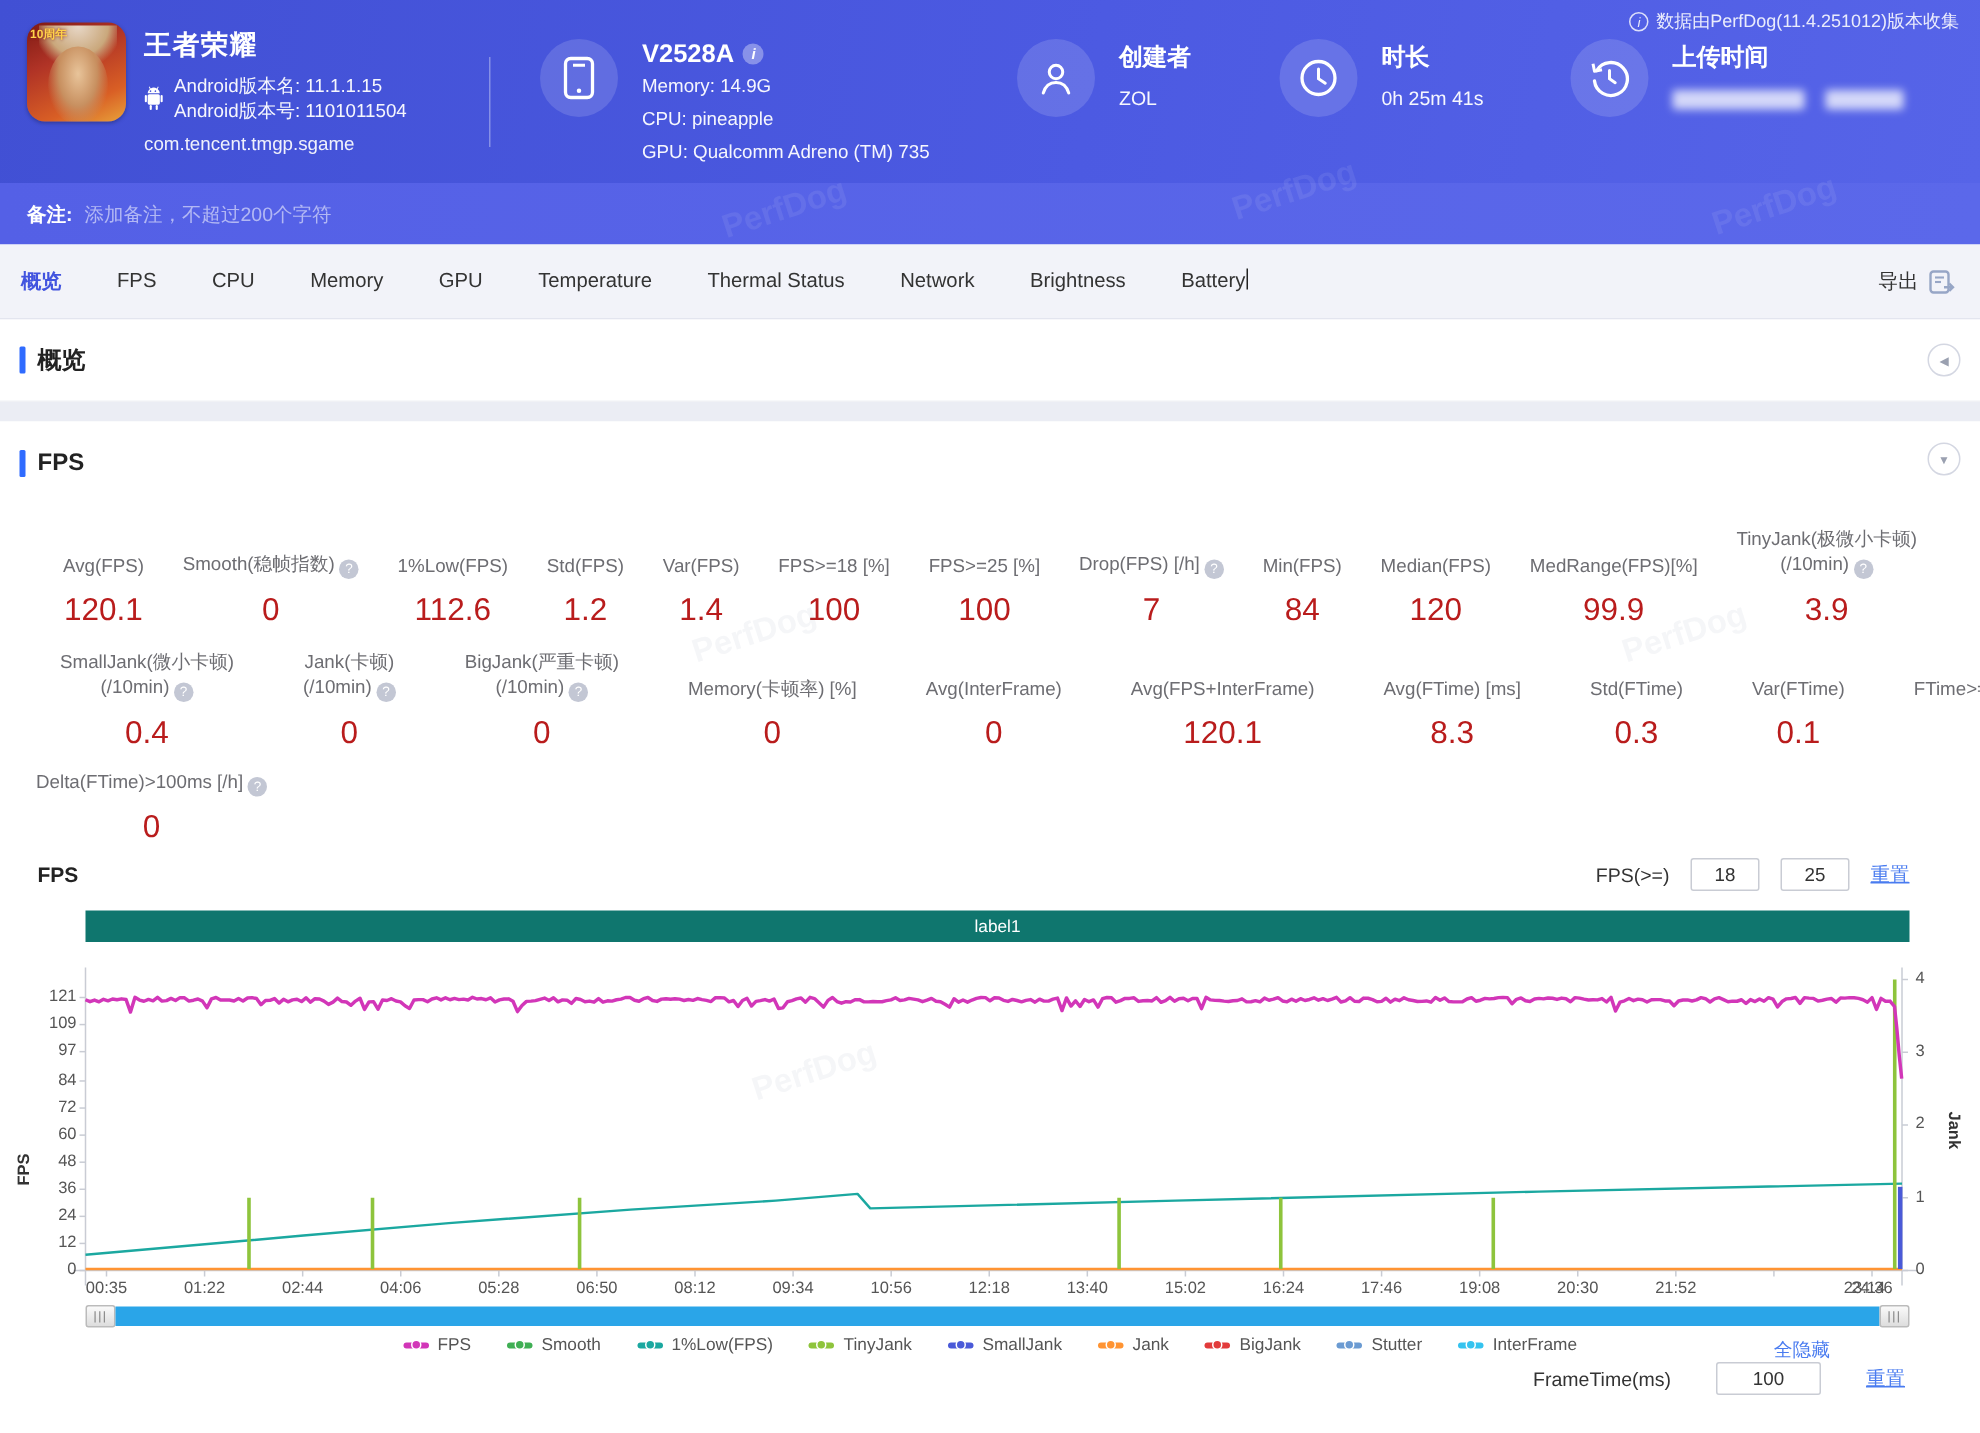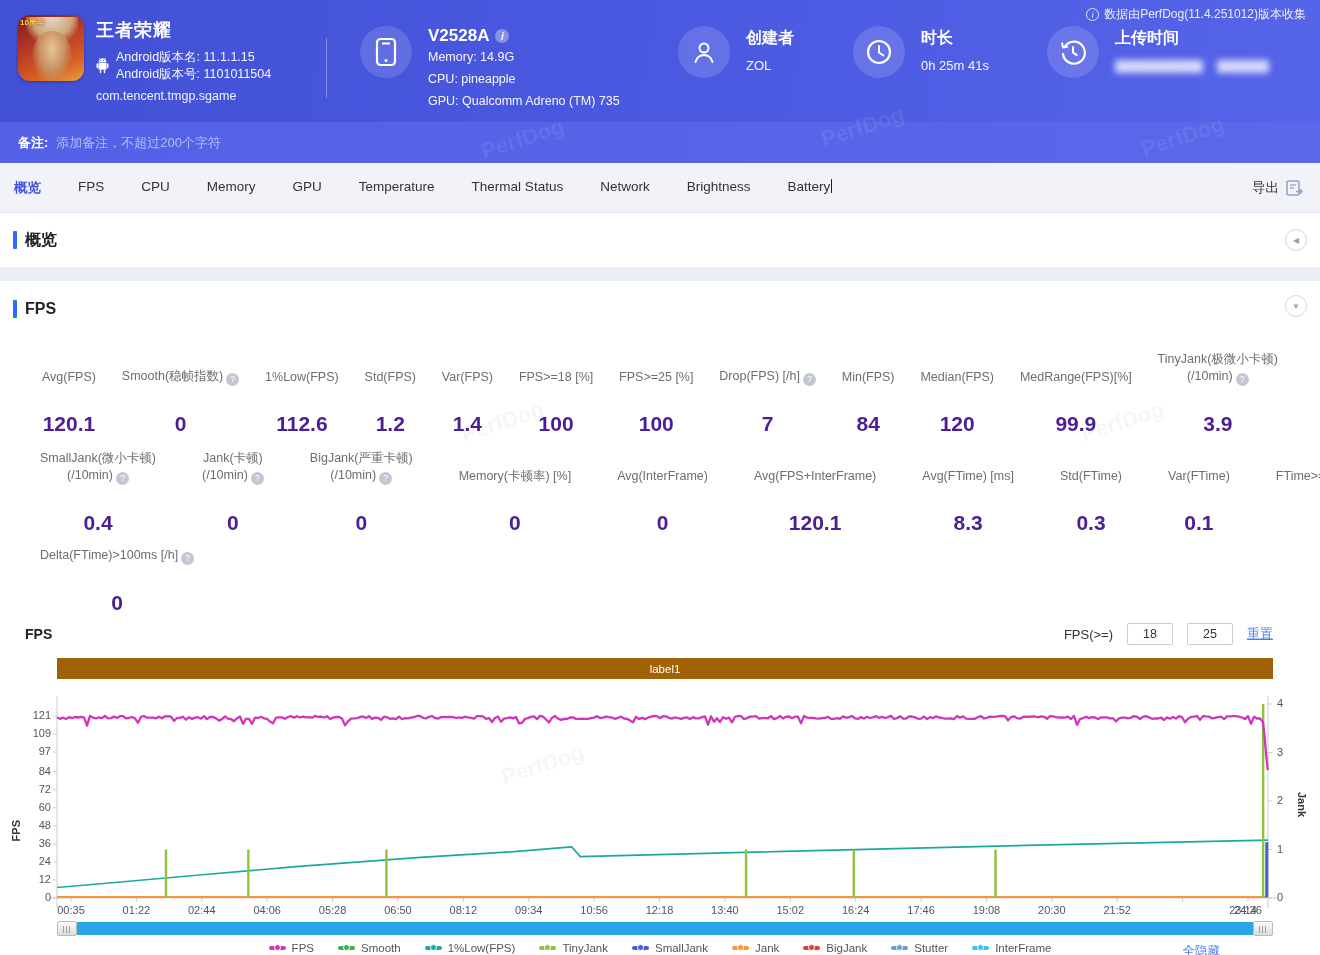--- a/index.html
+++ b/index.html
@@ -53,7 +53,7 @@
 .row3{padding-left:40px;margin-top:12px}
 .stat{text-align:center}
 .stat-label{font-size:12.5px;color:#6d6d72;line-height:17px;white-space:nowrap}
-.stat-value{font-size:21px;font-weight:bold;color:#4c1d95;margin-top:26px}
+.stat-value{font-size:21px;font-weight:normal;color:#b91c1c;margin-top:9px}
 .help{display:inline-flex;width:13px;height:13px;border-radius:50%;background:#c3c7d4;color:#fff;font-size:9px;align-items:center;justify-content:center;margin-left:3px;vertical-align:-2px;cursor:pointer}
 
 .chart-block{position:relative;height:354px}

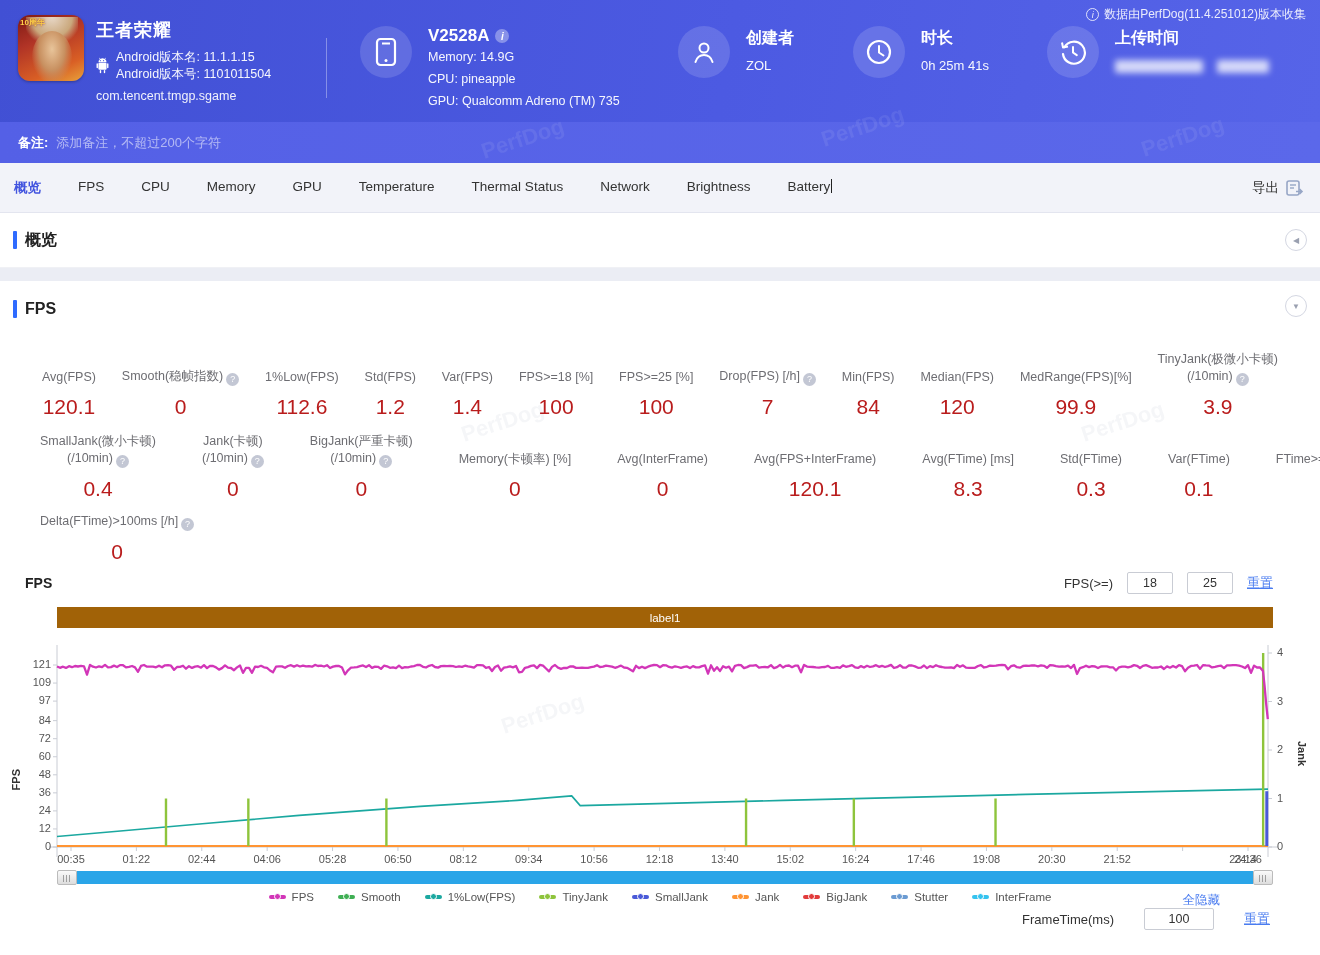--- a/index.html
+++ b/index.html
@@ -50,7 +50,7 @@
 .stats-row{display:flex;align-items:flex-end}
 .row1{justify-content:space-between;padding:0 42px;margin-top:26px}
 .row2{gap:46px;padding-left:40px;margin-top:14px}
-.row3{padding-left:40px;margin-top:12px}
+.row3{padding-left:24px;margin-top:12px}
 .stat{text-align:center}
 .stat-label{font-size:12.5px;color:#6d6d72;line-height:17px;white-space:nowrap}
 .stat-value{font-size:21px;font-weight:normal;color:#b91c1c;margin-top:9px}

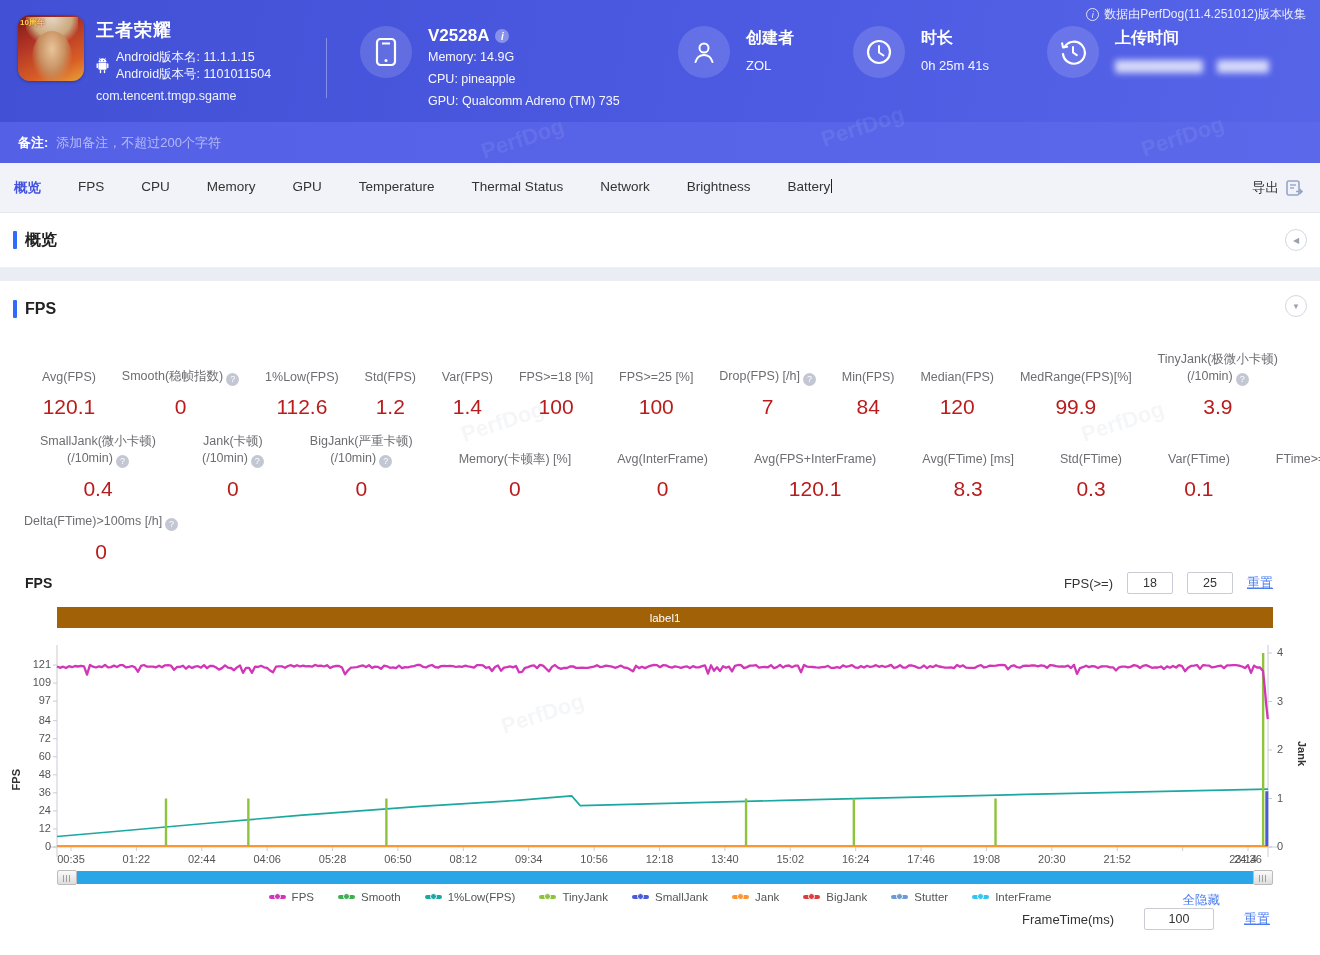--- a/index.html
+++ b/index.html
@@ -63,7 +63,7 @@
 .cc-label{font-size:13px;color:#333}
 .cc-input{width:46px;height:22px;border:1px solid #c9ccd4;border-radius:2px;text-align:center;font-size:12.5px;color:#333;font-family:inherit;background:#fff}
 .link{font-size:13px;color:#4a7cf0;text-decoration:underline;cursor:pointer}
-.banner{position:absolute;top:43px;left:57px;width:1216px;height:21px;background:#a16207;color:#fff;font-size:11.5px;display:flex;align-items:center;justify-content:center;cursor:pointer}
+.banner{position:absolute;top:43px;left:57px;width:1216px;height:21px;background:#0f766e;color:#fff;font-size:11.5px;display:flex;align-items:center;justify-content:center;cursor:pointer}
 .chart-wrap{position:absolute;top:77px;left:0;width:1320px;height:232px}
 #plot-svg{position:absolute;left:57px;top:12px;overflow:visible}
 .ytick{position:absolute;width:30px;text-align:right;font-size:11px;color:#555}

